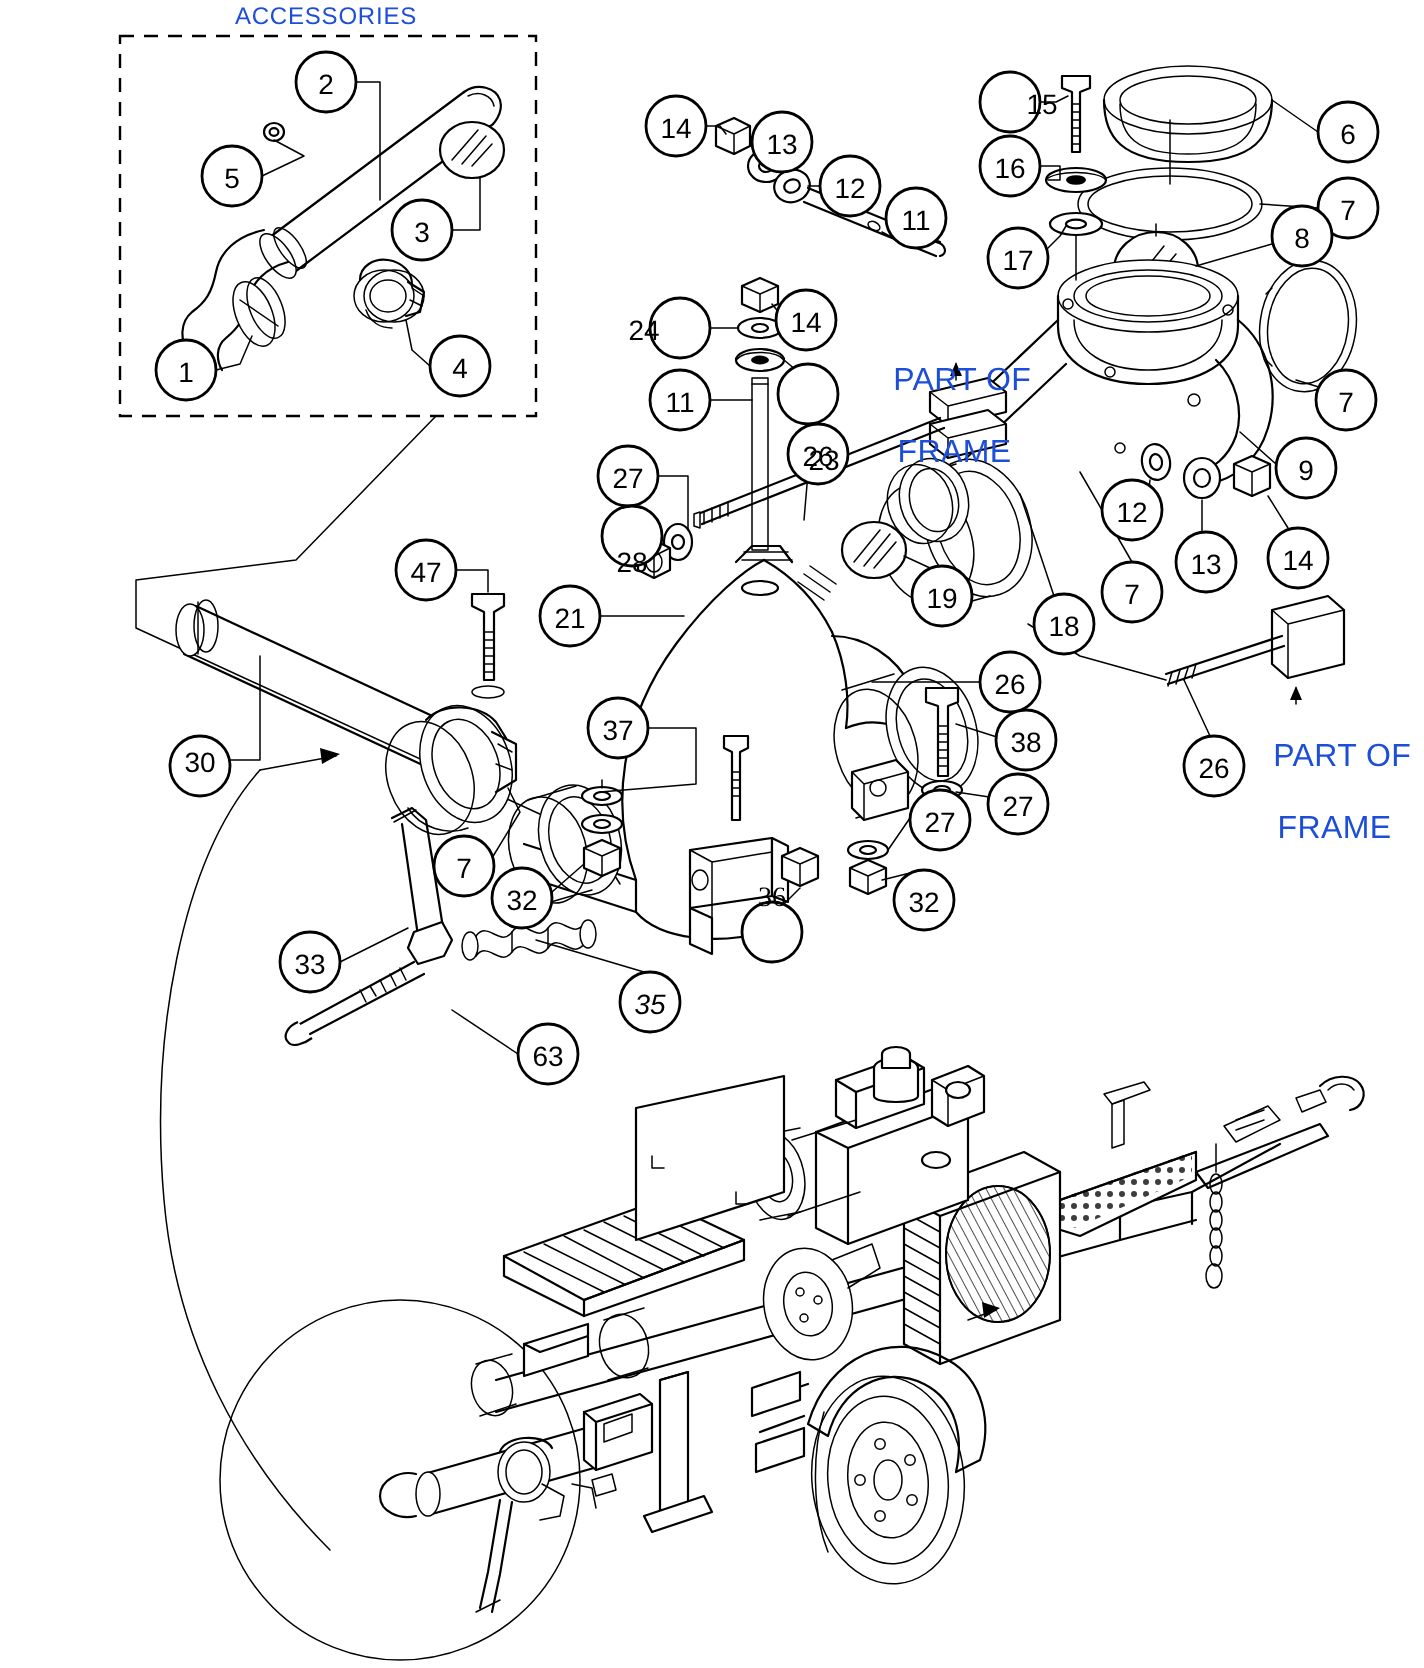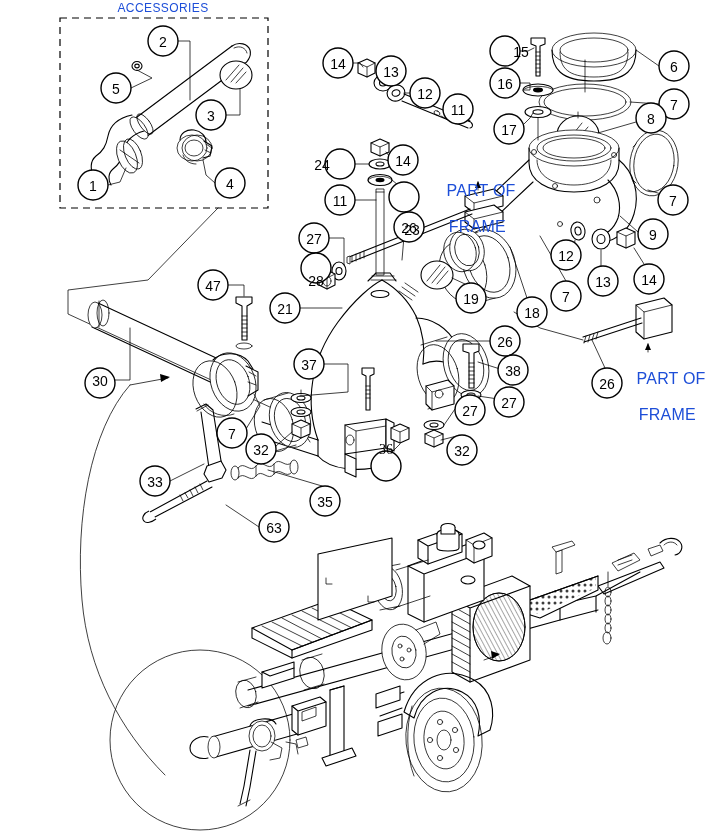--- a/index.html
+++ b/index.html
@@ -751,7 +751,7 @@
       <div class="callout-num" style="left: 462px; top: 450.5px;">32</div>
       <div class="callout-num" style="left: 155px; top: 481.5px;">33</div>
       <div class="callout-num" style="left: 274px; top: 527.5px;">63</div>
-      <div class="callout-num" style="left: 325px; top: 501.5px;">35</div>
+      <div class="callout-num" style="left: 325px; top: 501.5px; font-style: italic;">35</div>
       <div class="callout-num" style="left: 386px; top: 450px; font-family: Liberation Serif, serif;">36</div>
       <div class="callout-num" style="left: 309px; top: 364.5px;">37</div>
       <div class="callout-num" style="left: 513px; top: 370.5px;">38</div>

